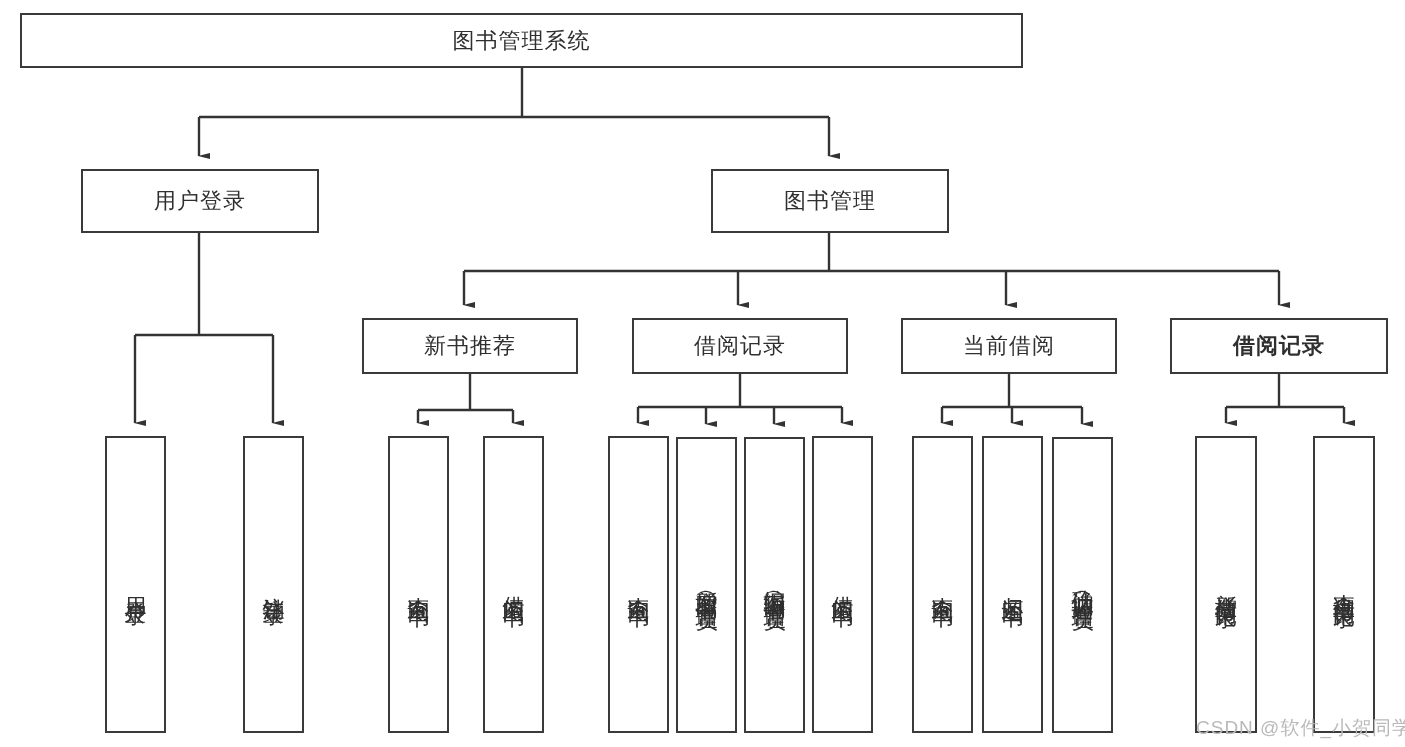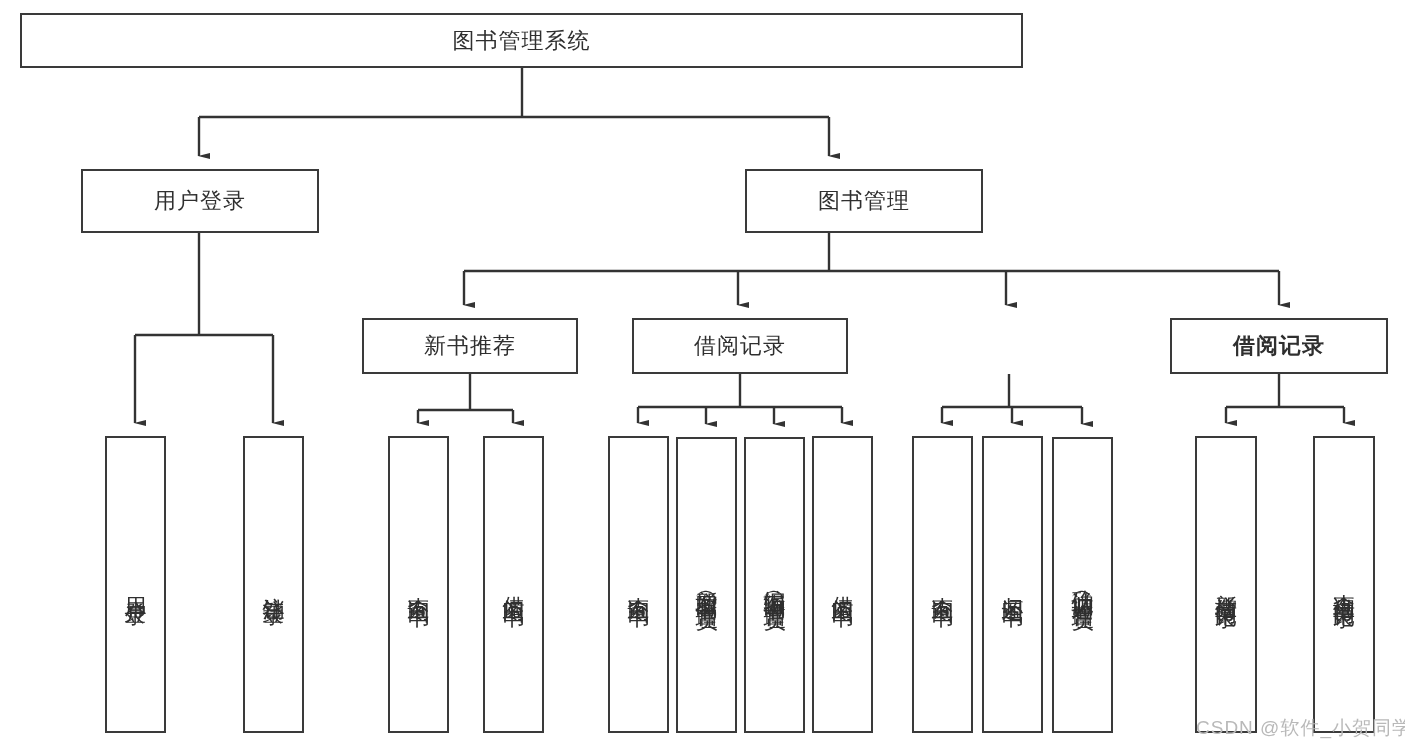--- a/index.html
+++ b/index.html
@@ -74,7 +74,7 @@
   <div class="node" style="left:81px;top:169px;width:238px;height:64px;">
     <span class="lbl">用户登录</span>
   </div>
-  <div class="node" style="left:711px;top:169px;width:238px;height:64px;margin-left:34px;">
+  <div class="node" style="left:711px;top:169px;width:238px;height:64px;">
     <span class="lbl">图书管理</span>
   </div>
 

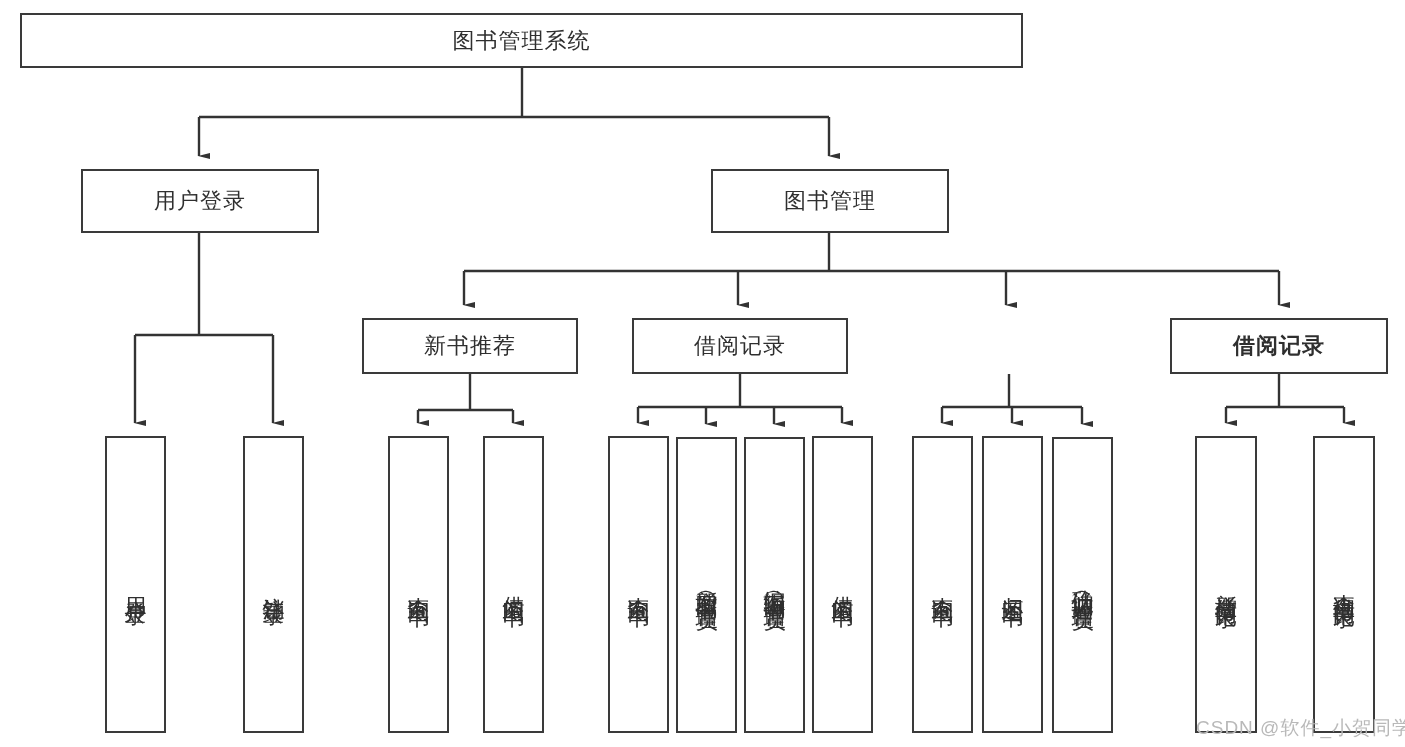--- a/index.html
+++ b/index.html
@@ -84,6 +84,9 @@
   <div class="node" style="left:632px;top:318px;width:216px;height:56px;">
     <span class="lbl">借阅记录</span>
   </div>
+  <div class="node" style="left:901px;top:318px;width:216px;height:56px;">
+    <span class="lbl">当前借阅</span>
+  </div>
   <div class="node" style="left:1170px;top:318px;width:218px;height:56px;font-weight:bold;">
     <span class="lbl">借阅记录</span>
   </div>

